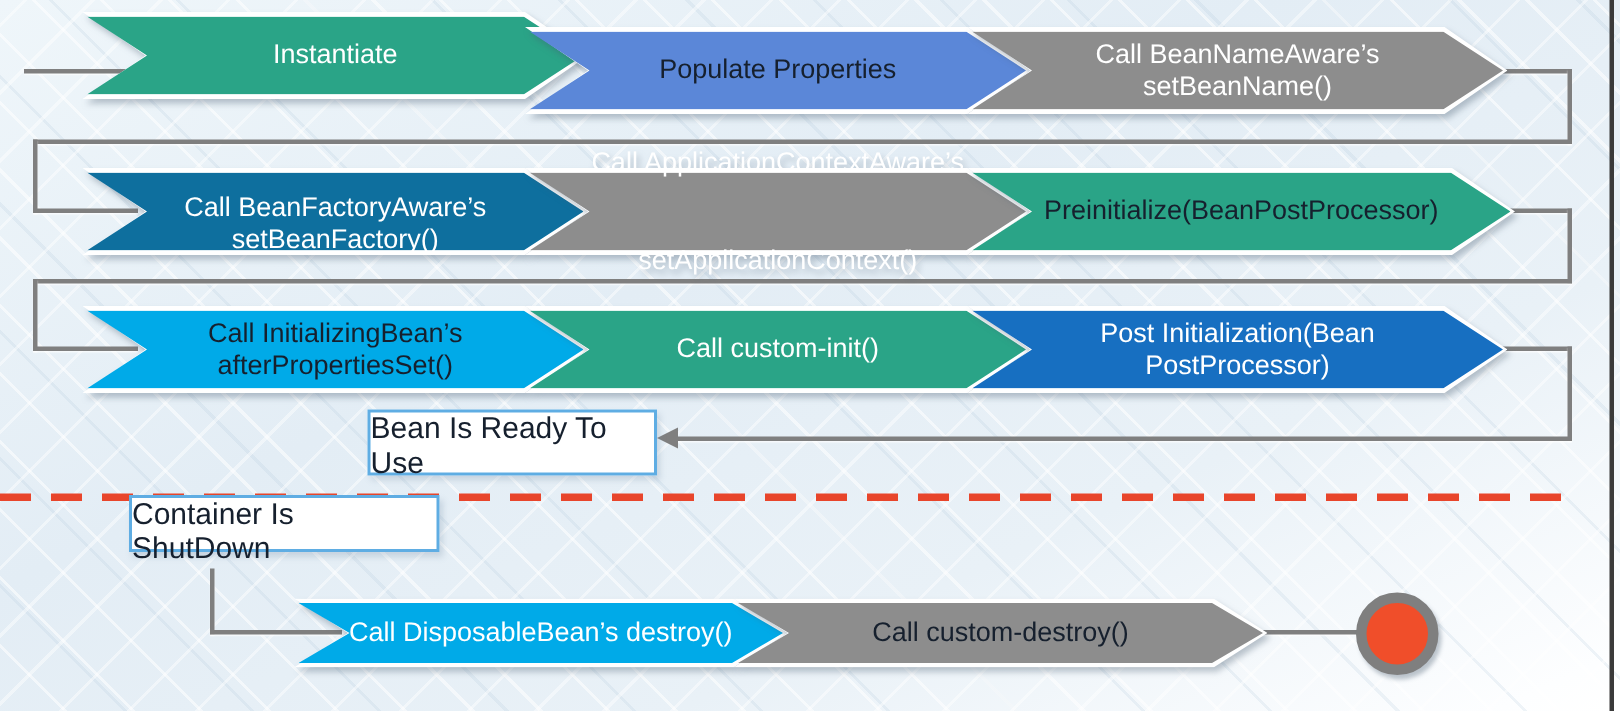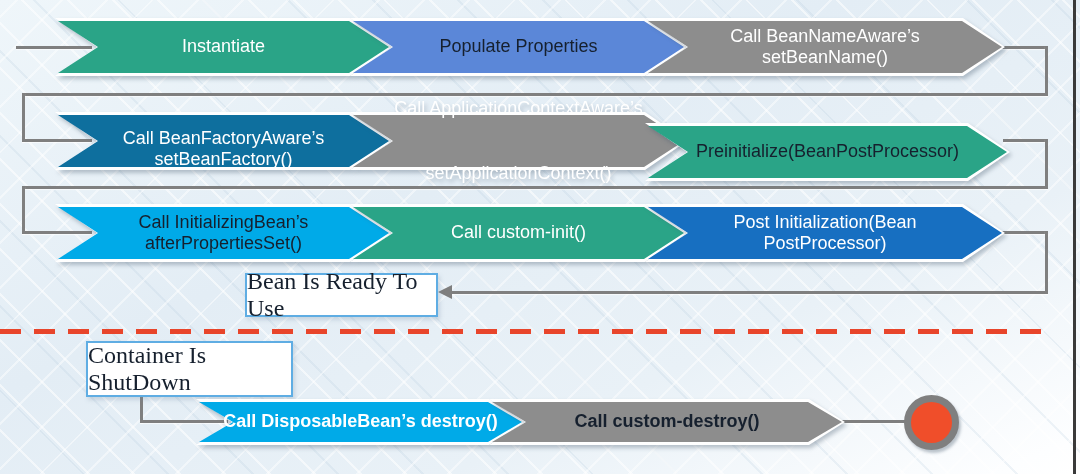--- a/index.html
+++ b/index.html
@@ -60,7 +60,7 @@
   <div class="line" style="left:140px;top:420px;width:88px;height:3px;"></div>
   <div class="line" style="left:840px;top:420px;width:66px;height:3px;"></div>
 
-  <div class="chev r14" style="left:55px;top:18px;width:337px;">
+  <div class="chev r14" style="left:55px;top:8px;width:337px;">
     <div class="chev-outer"></div>
     <div class="chev-inner" style="background: rgb(42, 164, 135);"></div>
     <div class="chev-label" style="color: rgb(255, 255, 255);">

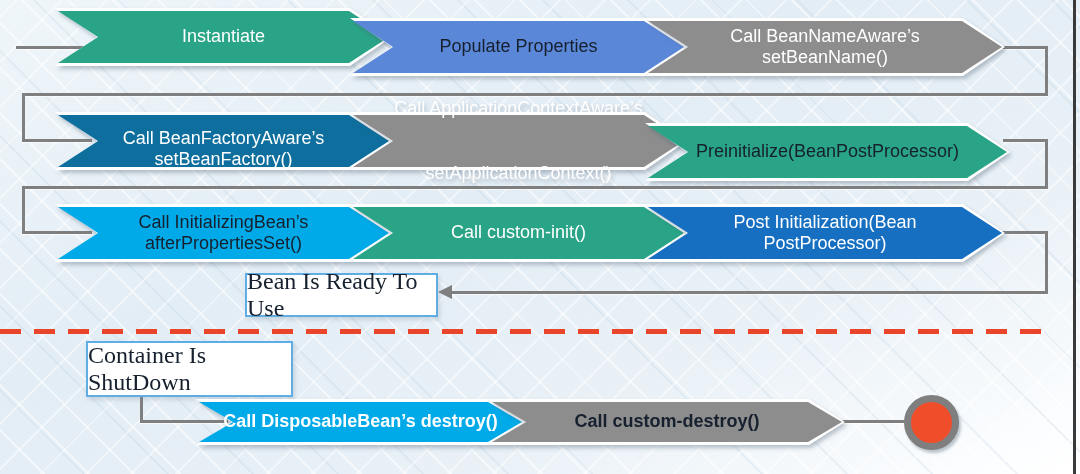--- a/index.html
+++ b/index.html
@@ -99,7 +99,7 @@
         <span>setApplicationContext()</span>
       </div>
   </div>
-  <div class="chev r14" style="left:645px;top:112px;width:365px;margin-top:11px;">
+  <div class="chev r14" style="left:645px;top:112px;width:365px;">
     <div class="chev-outer"></div>
     <div class="chev-inner" style="background: rgb(42, 164, 135);"></div>
     <div class="chev-label" style="color: rgb(22, 32, 46);">

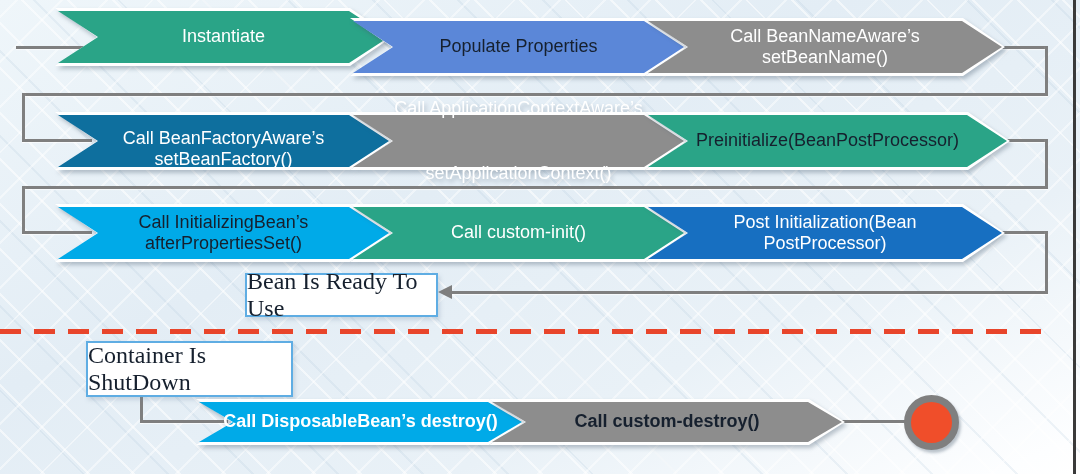--- a/index.html
+++ b/index.html
@@ -28,8 +28,8 @@
   .r14{ --t:42px; --ti:40px; height:58px;}
   .r4{ --t:36px; --ti:34px; height:46px;font-weight:bold;}
   
-  .note-box{position:absolute;background:#ffffff;border:2px solid #5fade3;display:flex;align-items:center;justify-content:center;
-    font-size:24px;color:#16202e;box-shadow:2px 3px 4px rgba(110,135,160,.25);box-sizing:border-box;font-family:Liberation Serif, serif;}
+  .note-box{position:absolute;background:#ffffff;border:2px solid #5fade3;display:flex;align-items:flex-start;justify-content:center;
+    font-size:20px;color:#16202e;box-shadow:2px 3px 4px rgba(110,135,160,.25);box-sizing:border-box;}
   
   .divider{position:absolute;height:5px;background:repeating-linear-gradient(90deg,#e8452b 0 21px,transparent 21px 34px);}
   

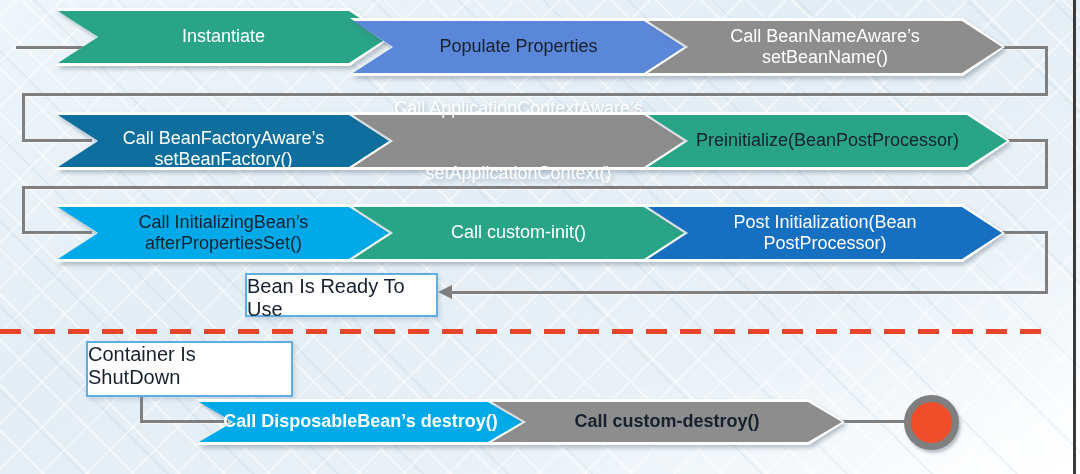--- a/index.html
+++ b/index.html
@@ -137,7 +137,7 @@
 
   <div class="divider" style="left:0;top:329px;width:1050px;"></div>
 
-  <div class="note-box" style="left:86px;top:341px;width:207px;height:56px;">
+  <div class="note-box" style="left:86px;top:330px;width:207px;height:38px;">
     <span>Container Is ShutDown</span>
   </div>
 

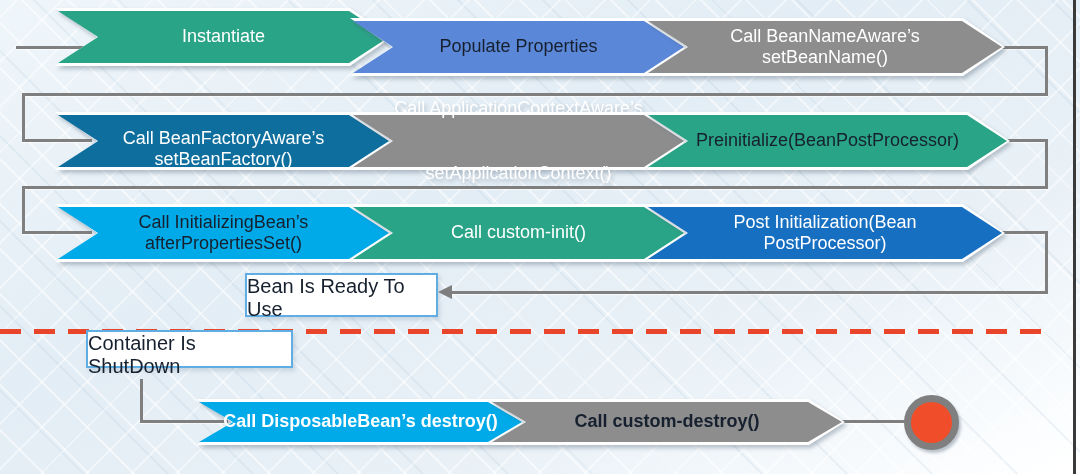--- a/index.html
+++ b/index.html
@@ -26,7 +26,7 @@
     text-align:center;font-size:18px;line-height:1.18;padding:0 40px;}
   .chev-label span{display:block;white-space:nowrap;}
   .r14{ --t:42px; --ti:40px; height:58px;}
-  .r4{ --t:36px; --ti:34px; height:46px;font-weight:bold;}
+  .r4{ --t:36px; --ti:34px; height:46px;}
   
   .note-box{position:absolute;background:#ffffff;border:2px solid #5fade3;display:flex;align-items:flex-start;justify-content:center;
     font-size:20px;color:#16202e;box-shadow:2px 3px 4px rgba(110,135,160,.25);box-sizing:border-box;}

